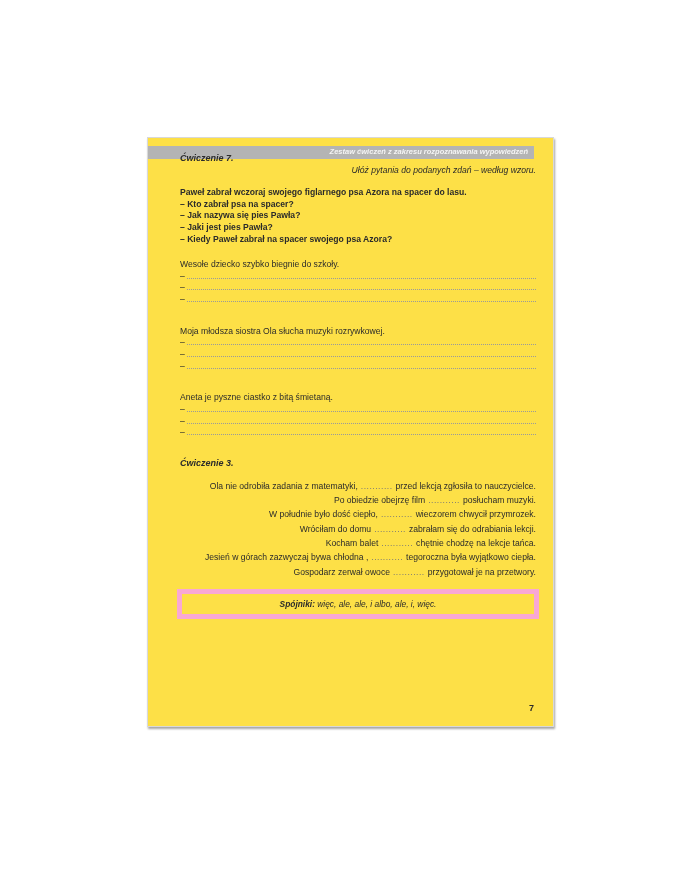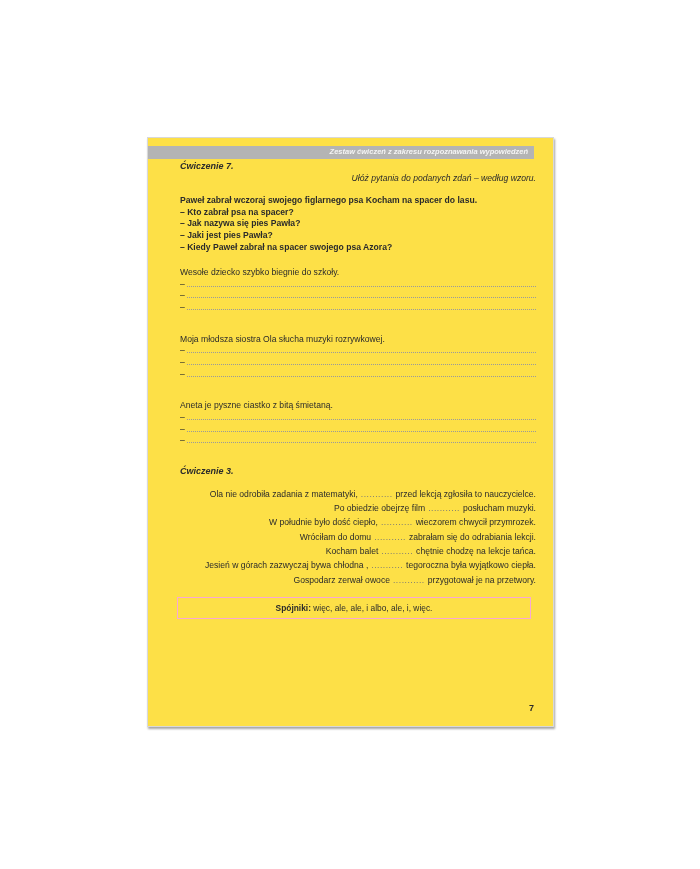--- a/index.html
+++ b/index.html
@@ -23,7 +23,7 @@
     font-size:7.5px; font-style:italic; font-weight:bold; color:#f4f4f4;
     white-space:nowrap;
   }
-  .content { position:absolute; left:32px; top:23px; width:356px; font-size:8.6px; line-height:11.6px; }
+  .content { position:absolute; left:32px; top:15px; width:356px; font-size:8.6px; line-height:11.6px; }
   .title { font-weight:bold; font-style:italic; font-size:9px; }
   .instr { font-style:italic;text-align:right; }
   .bold { font-weight:bold; }

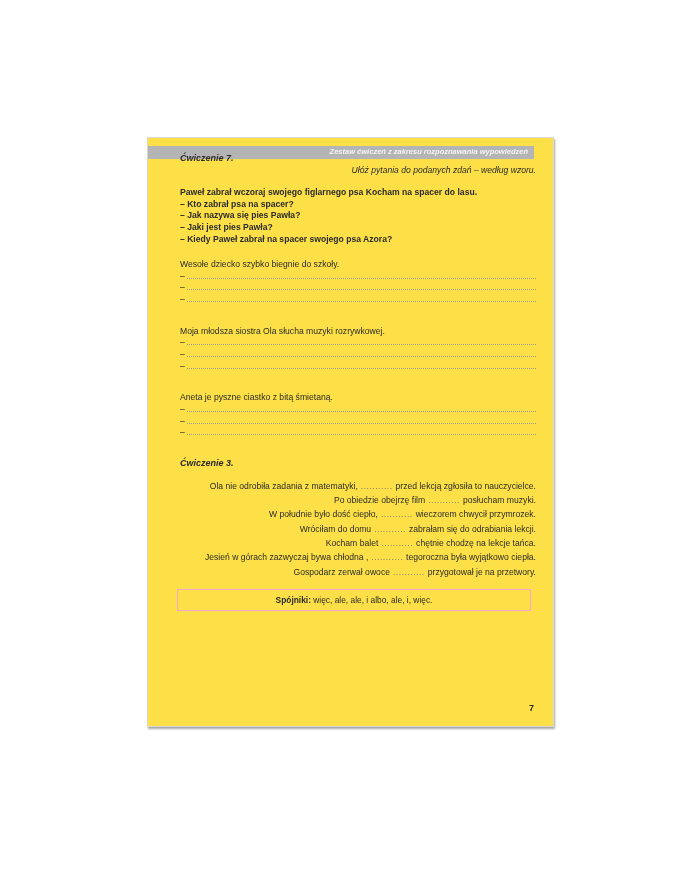--- a/index.html
+++ b/index.html
@@ -50,7 +50,7 @@
     <div class="title">Ćwiczenie 7.</div>
     <div class="instr">Ułóż pytania do podanych zdań – według wzoru.</div>
     <div class="gap"></div>
-    <div class="bold">Paweł zabrał wczoraj swojego figlarnego psa Kocham na spacer do lasu.</div>
+    <div class="bold">Paweł zabrał wczoraj swojego figlarnego psa Azora na spacer do lasu.</div>
     <div class="bold">– Kto zabrał psa na spacer?</div>
     <div class="bold">– Jak nazywa się pies Pawła?</div>
     <div class="bold">– Jaki jest pies Pawła?</div>

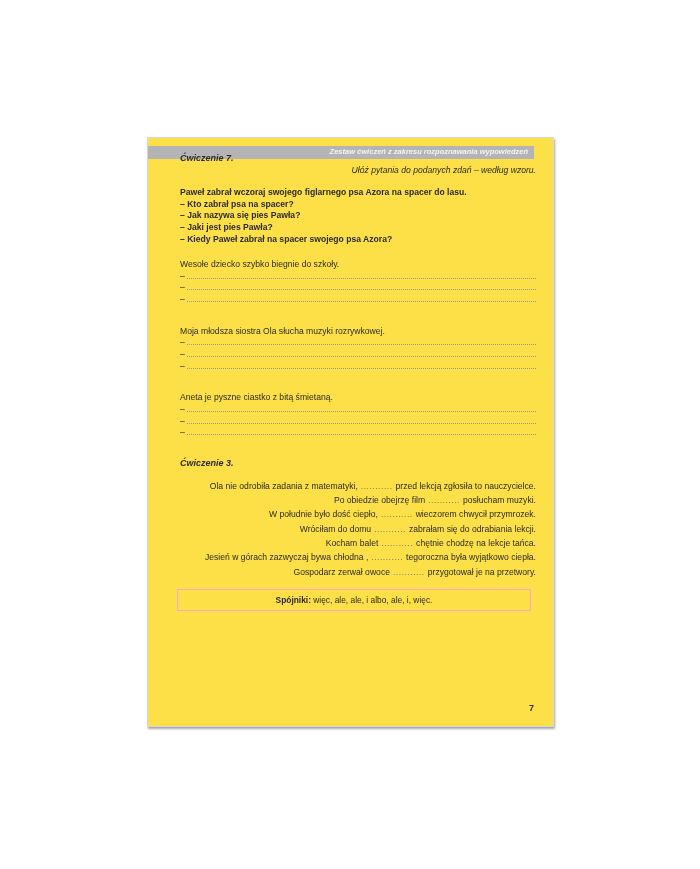--- a/index.html
+++ b/index.html
@@ -34,7 +34,7 @@
   .sent .blank { letter-spacing:0.5px; color:#777; padding:0 3px; }
   .box {
     margin-top:10px; margin-left:-3px; width:352px; height:20px;
-    border:1px solid #f9a8d4; text-align:center; line-height:20px; font-size:8.4px;
+    border:5px solid #f9a8d4; text-align:center; line-height:20px; font-size:8.4px;font-style:italic;
   }
   .pagenum { position:absolute; right:19px; bottom:13px; font-weight:bold; font-size:9px; }
 </style>

